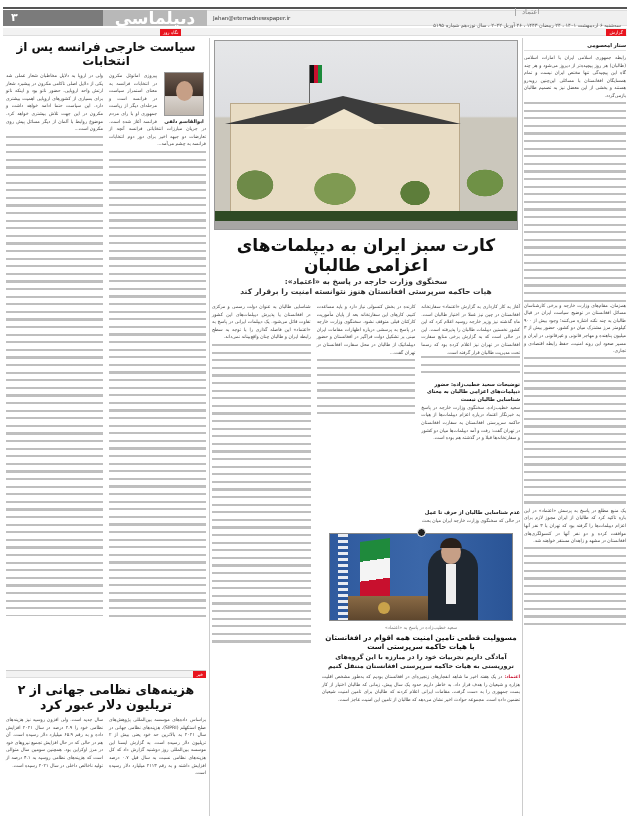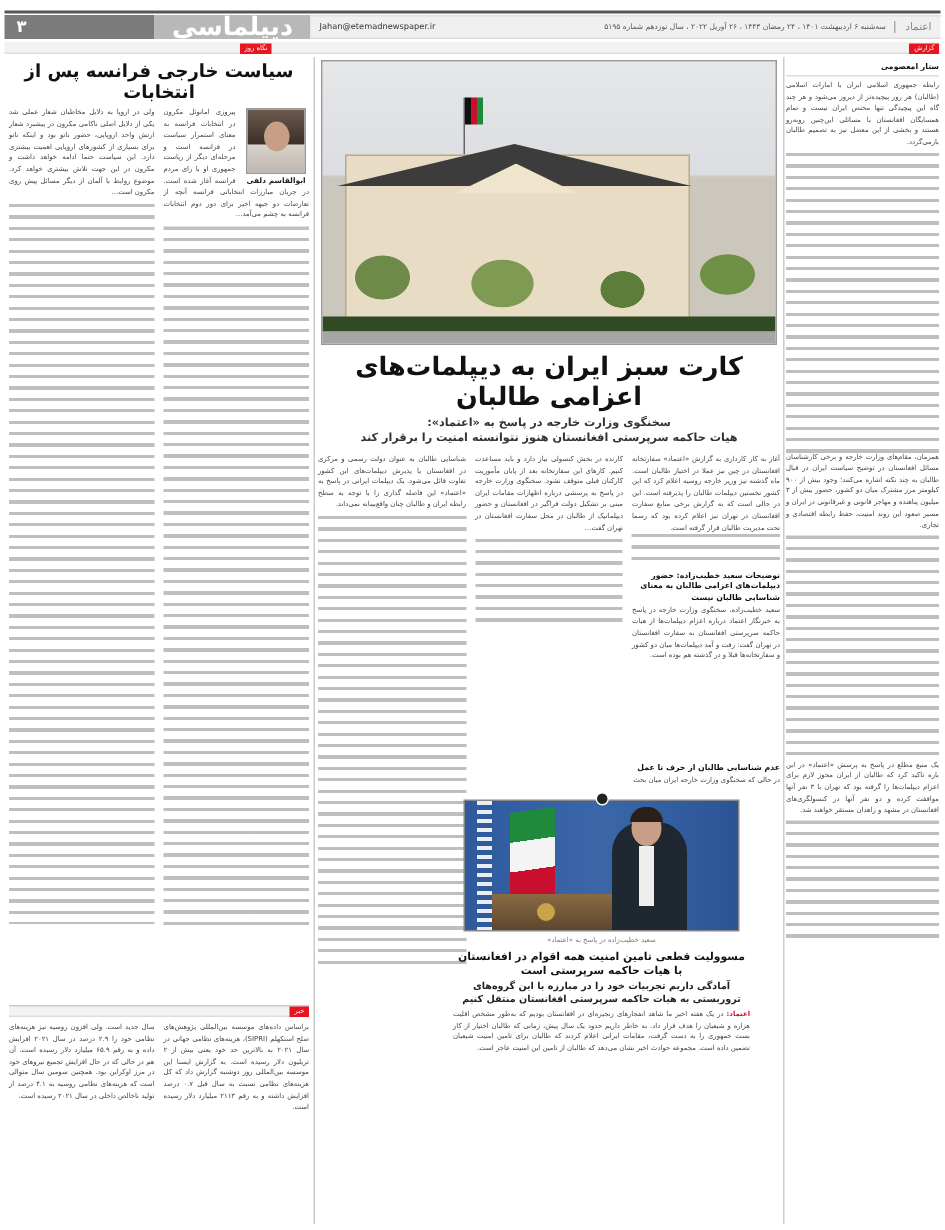--- a/index.html
+++ b/index.html
@@ -14,7 +14,7 @@
   .mh-section { width: 104px; background: #b8b8b8; color: #fff; font-size: 17px; font-weight: bold; text-align: center; line-height: 16px; direction: rtl; }
   .mh-rest { flex: 1; background: #f0f0f0; display: flex; align-items: center; justify-content: space-between; padding: 0 6px; border-top: 1px solid #ddd; border-bottom: 1px solid #ddd; }
   .mh-email { font-size: 5.5px; color: #333; }
-  .mh-date { font-size: 5px; color: #555; direction: rtl; display: flex; align-items: center; gap: 6px; }
+  .mh-date { font-size: 5px; color: #555; direction: rtl; display: flex; align-items: center; gap: 6px; flex-direction: column; }
   .mh-logo { font-size: 7px; color: #888; border-left: 1px solid #aaa; padding-left: 6px; }
 
   .sublabel-bar { position: absolute; left: 3px; right: 3px; top: 28px; height: 8px; background: #f2f2f2; border-bottom: 1px solid #ddd; }

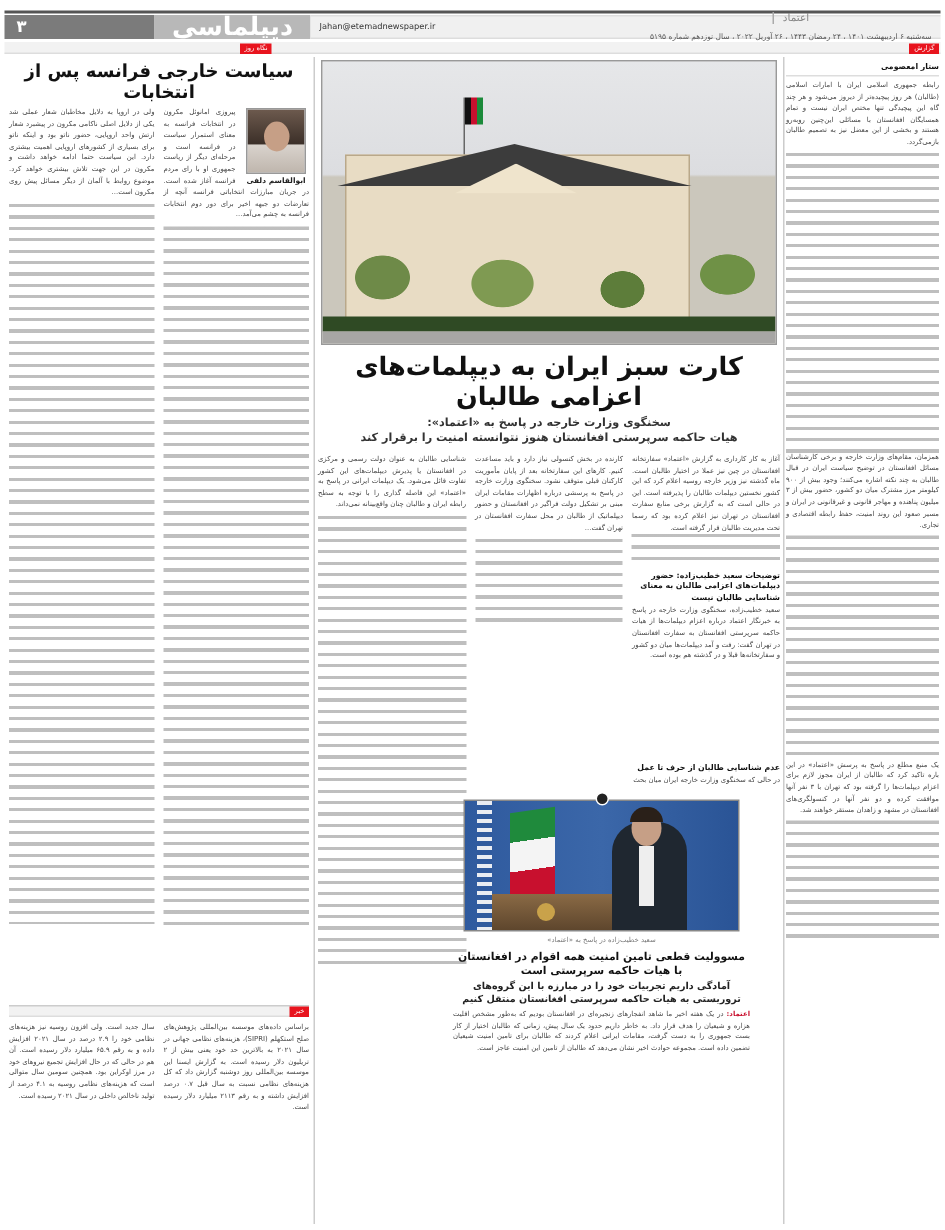--- a/index.html
+++ b/index.html
@@ -182,7 +182,7 @@
   <p class="body-text">در حالی که سخنگوی وزارت خارجه ایران میان بحث</p>
 </div>
 
-<div class="col" style="left:302px; top:528px; width:198px;">
+<div class="col" style="left:322px; top:528px; width:198px;">
   <div class="icon-circle"></div>
   <div class="photo2">
     <div class="p2-pillar"></div>

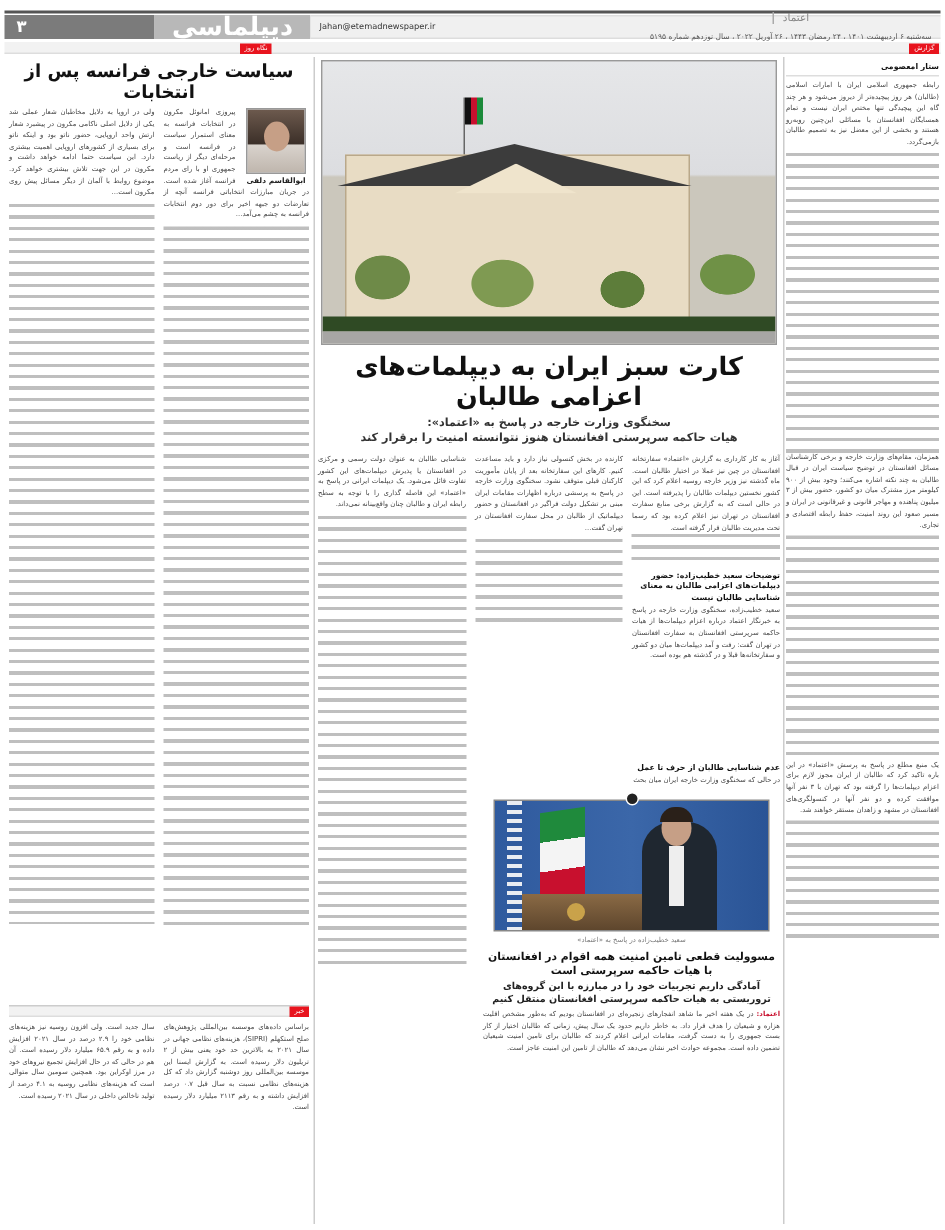--- a/index.html
+++ b/index.html
@@ -128,6 +128,7 @@
     <div class="section-bar">
       <span class="red-tag">خبر</span>
     </div>
+    <h2 class="headline-l" style="font-size:12.5px;">هزینه‌های نظامی جهانی از ۲ تریلیون دلار عبور کرد</h2>
     <div class="cols2">
       <div>
         <p class="body-text">براساس داده‌های موسسه بین‌المللی پژوهش‌های صلح استکهلم (SIPRI)، هزینه‌های نظامی جهانی در سال ۲۰۲۱ به بالاترین حد خود یعنی بیش از ۲ تریلیون دلار رسیده است. به گزارش ایسنا این موسسه بین‌المللی روز دوشنبه گزارش داد که کل هزینه‌های نظامی نسبت به سال قبل ۰.۷ درصد افزایش داشته و به رقم ۲۱۱۳ میلیارد دلار رسیده است.</p>

